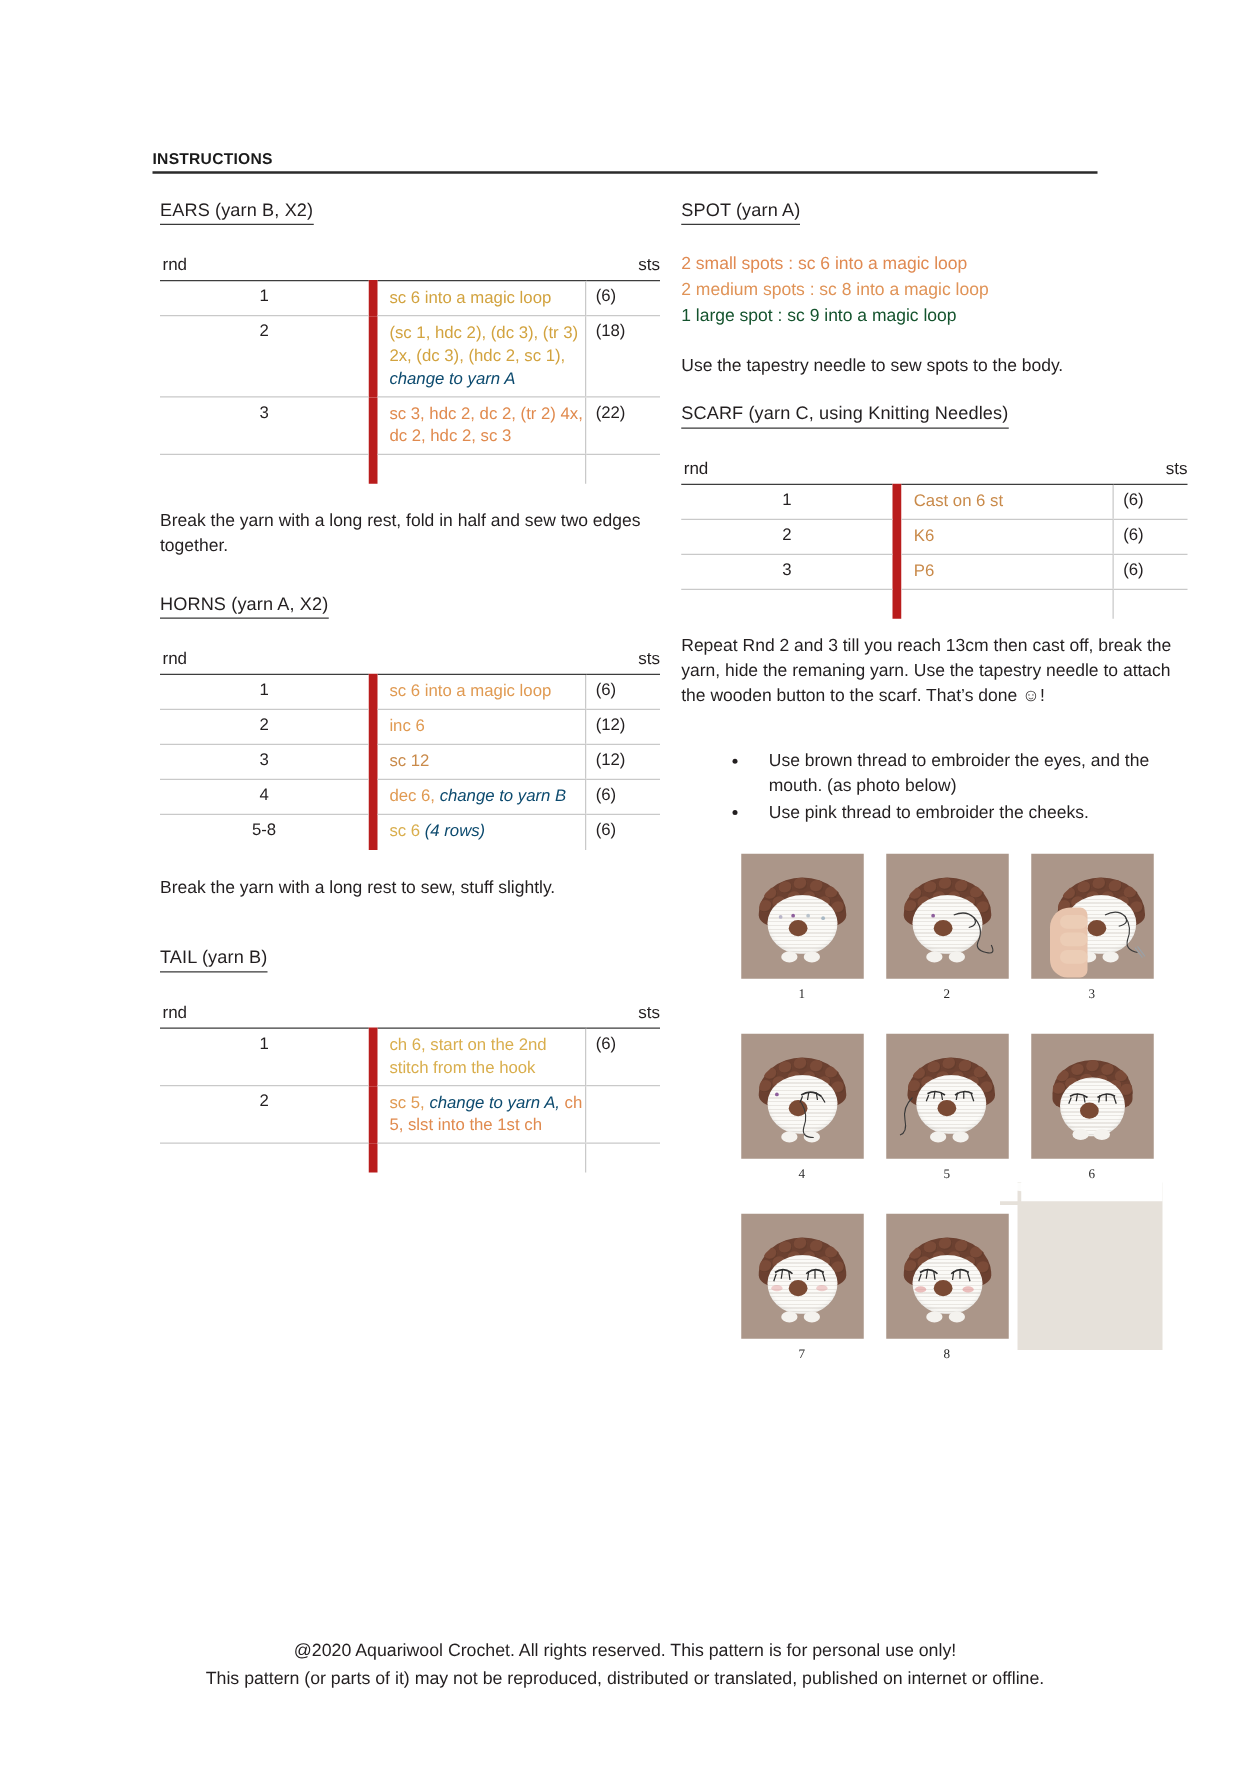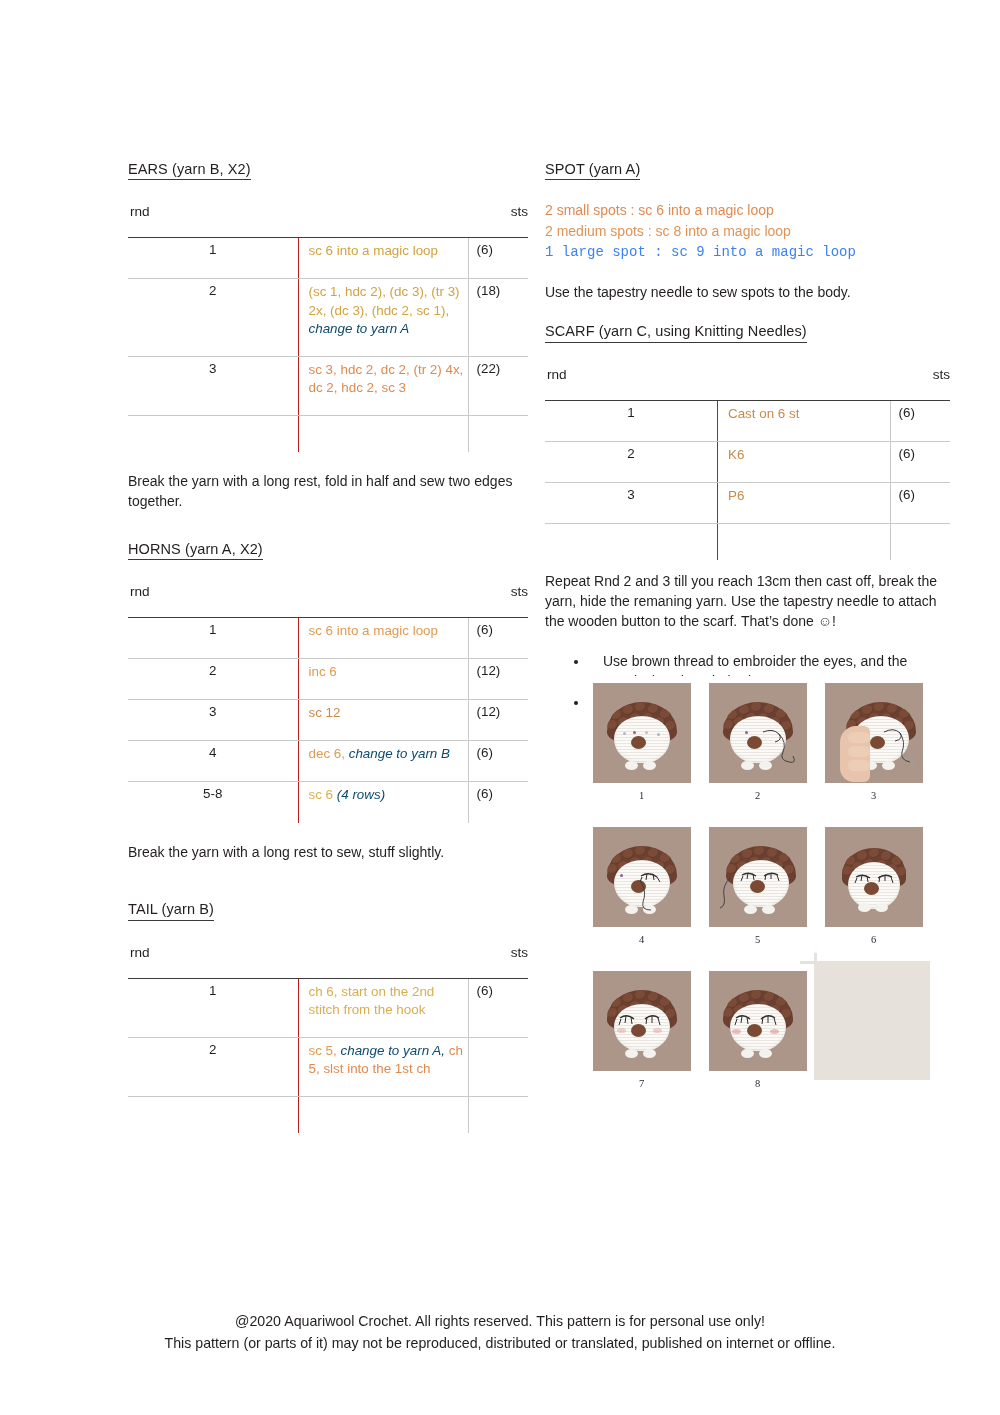--- a/index.html
+++ b/index.html
@@ -346,6 +346,10 @@
 
 <div class="page">
 
+  <div class="instructions-header">
+    <div class="instructions-title">INSTRUCTIONS</div>
+    <div class="header-rule"></div>
+  </div>
 
   <div class="col-left">
 

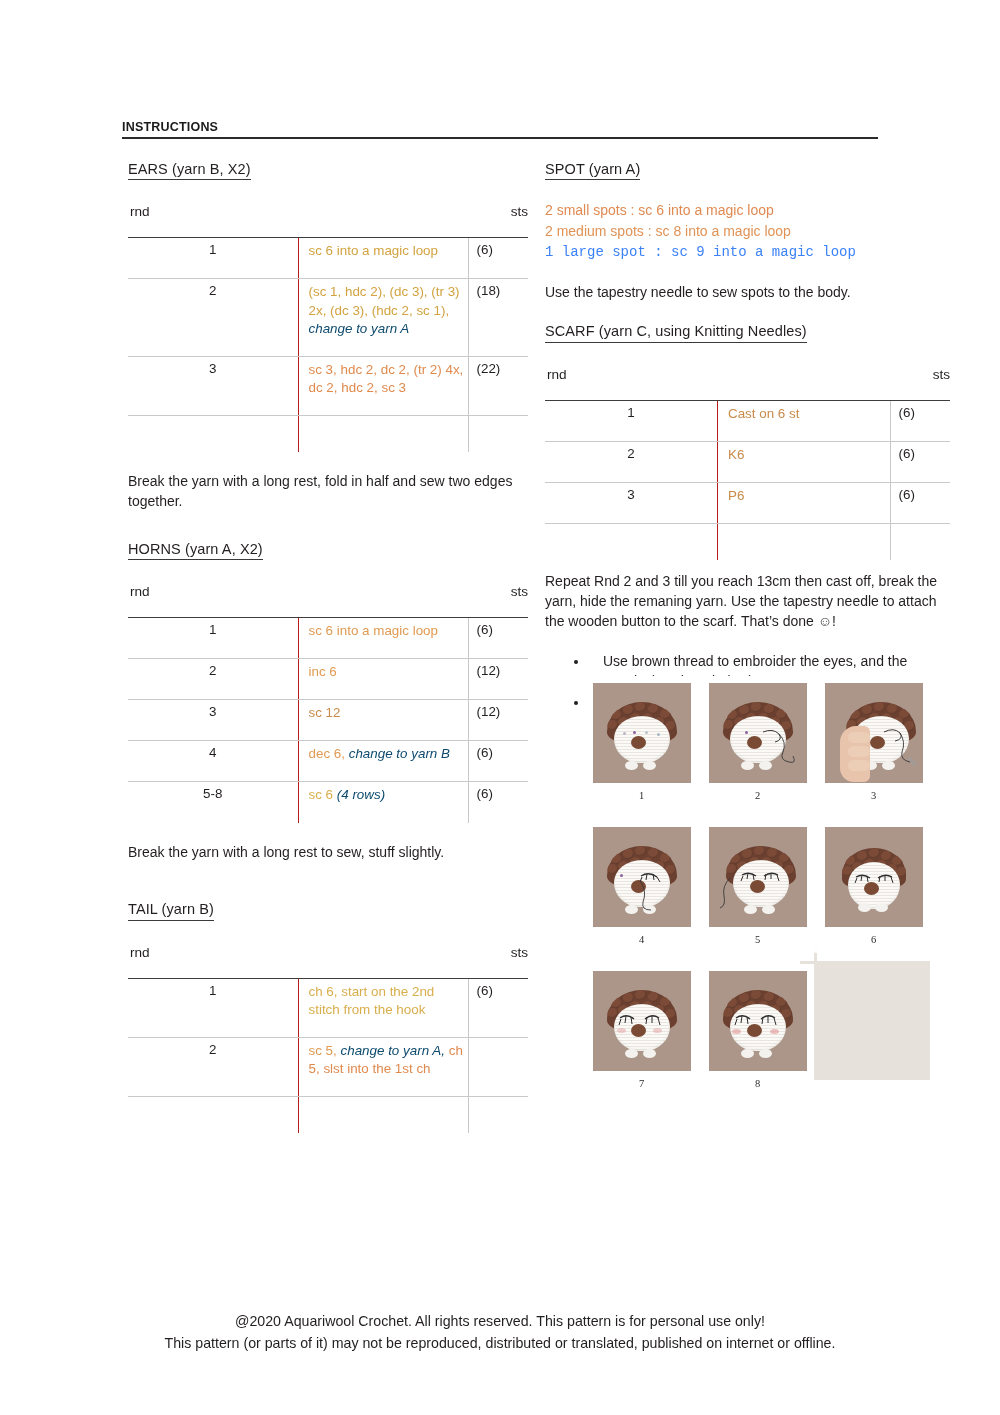--- a/index.html
+++ b/index.html
@@ -81,7 +81,7 @@
     table-layout: fixed;
   }
   table.rnd-table td, table.rnd-table th {
-    padding: 4px 0 18px 0;
+    padding: 4px 0 5px 0;
     vertical-align: top;
     font-weight: normal;
   }

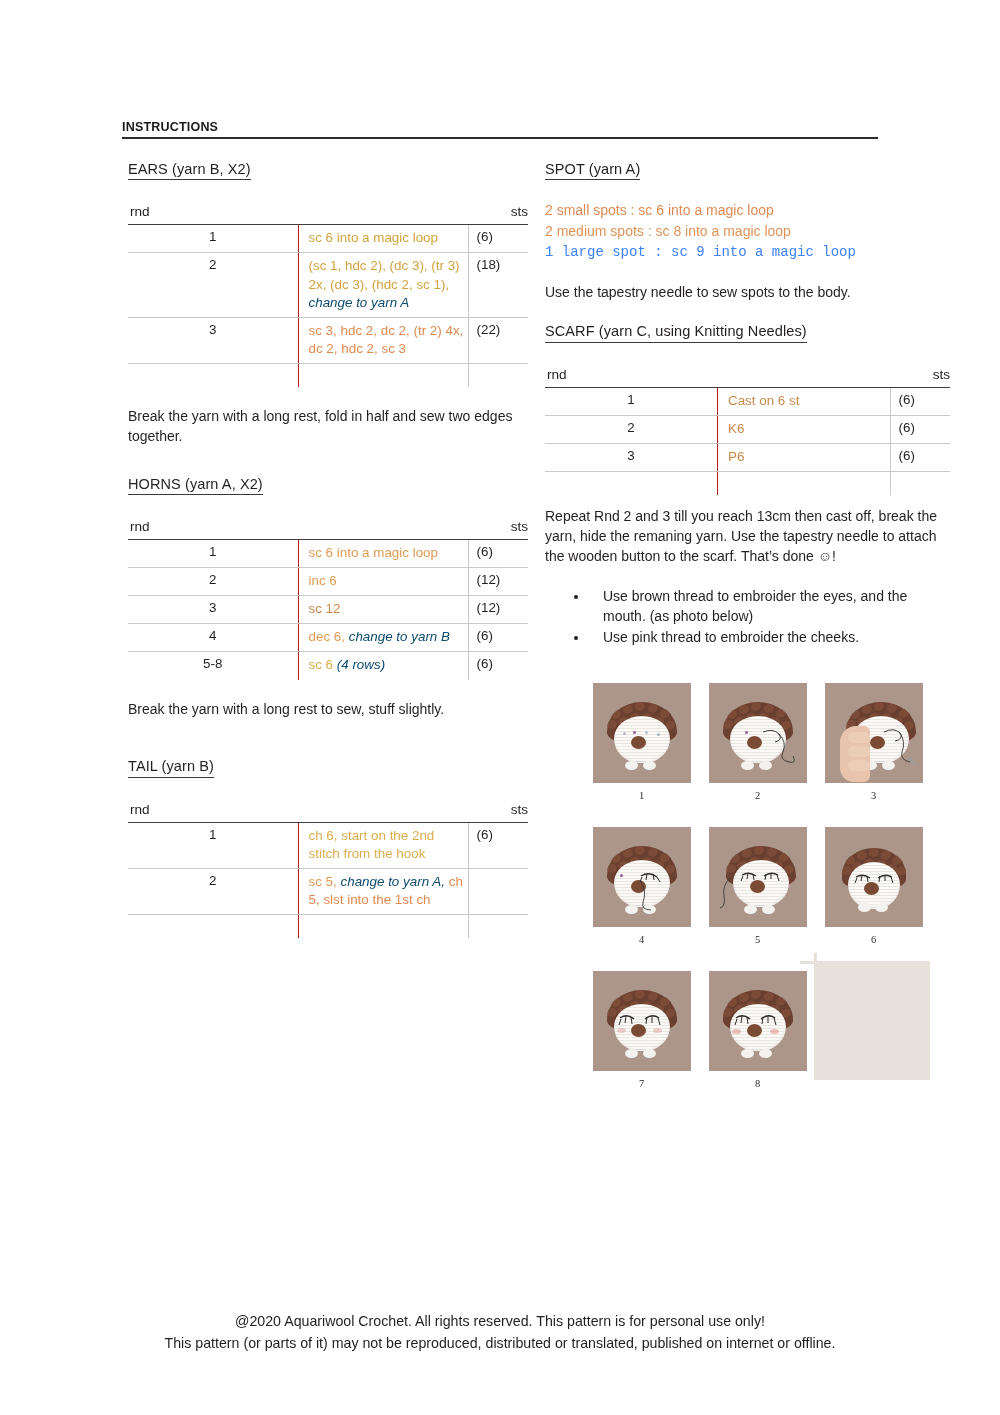--- a/index.html
+++ b/index.html
@@ -107,7 +107,7 @@
     padding-right: 4px;
   }
   td.c-body {
-    border-left: 1px solid #b91c1c;
+    border-left: 7px solid #b91c1c;
     padding-left: 10px !important;
     padding-right: 6px;
     line-height: 1.35;

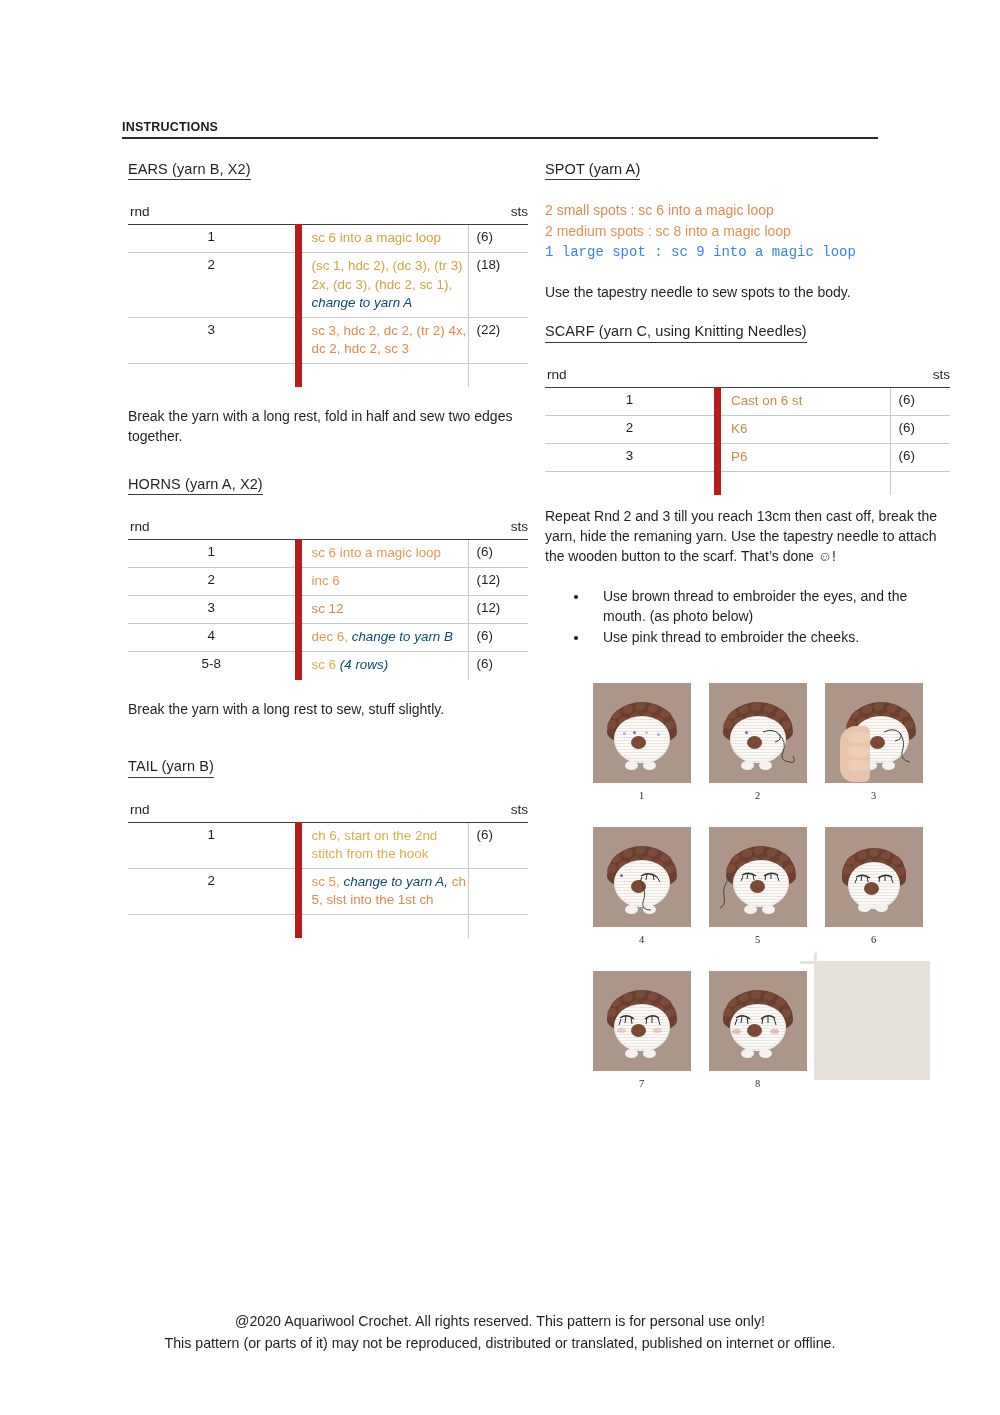--- a/index.html
+++ b/index.html
@@ -148,7 +148,7 @@
   .spot-lines div { white-space: nowrap; }
   .s-a { color: #e08a52; }
   .s-b { color: #e09357; }
-  .s-c { color: #3b82f6; font-family: Liberation Mono, monospace; }
+  .s-c { color: #14532d; }
 
   
   ul.bullets {

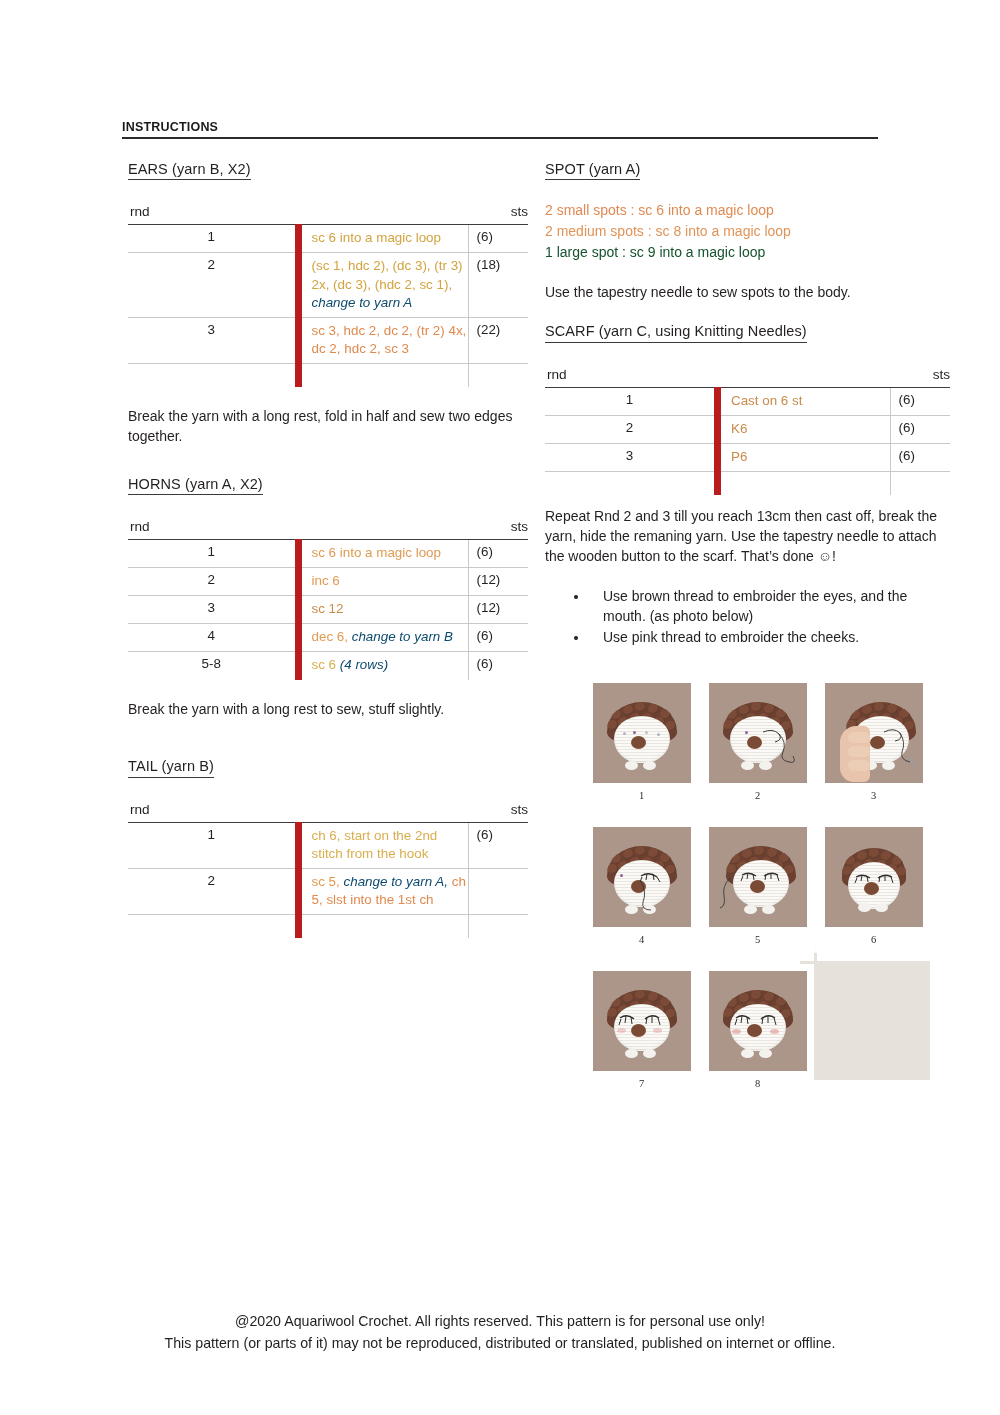--- a/index.html
+++ b/index.html
@@ -152,7 +152,7 @@
 
   
   ul.bullets {
-    margin: 0;
+    margin: 12px;
     padding-left: 44px;
     font-size: 14px;
     line-height: 1.42;

